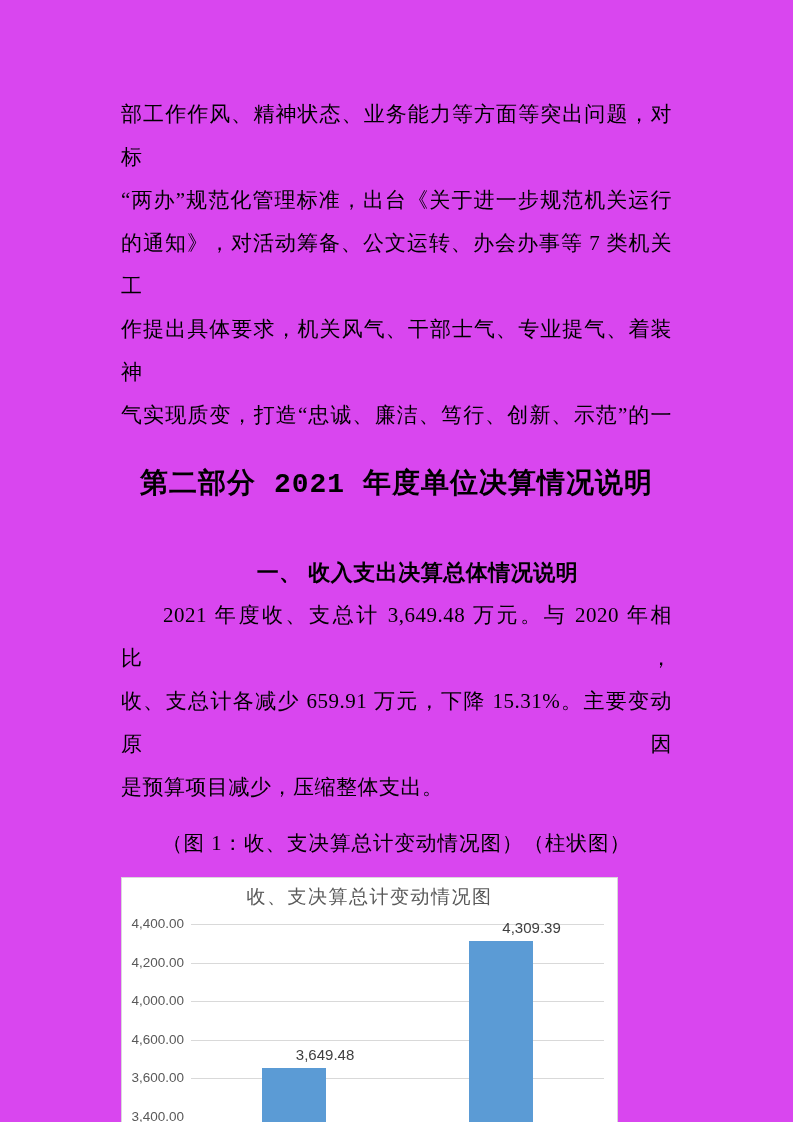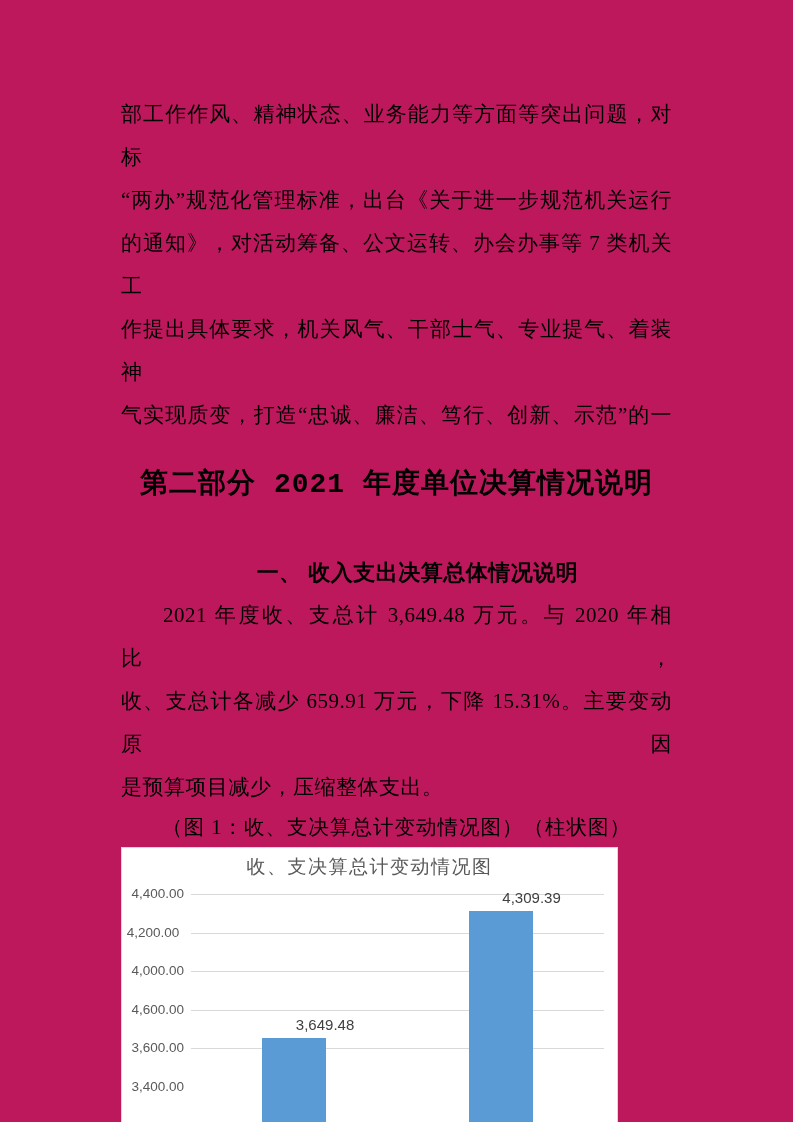--- a/index.html
+++ b/index.html
@@ -7,7 +7,7 @@
     position:relative;
     width:793px;height:1122px;
     margin:0 auto;
-    background:#be185d;
+    background:#d946ef;
     overflow:hidden;
     color:#000;
     font-family:"Liberation Serif","DejaVu Serif",serif;

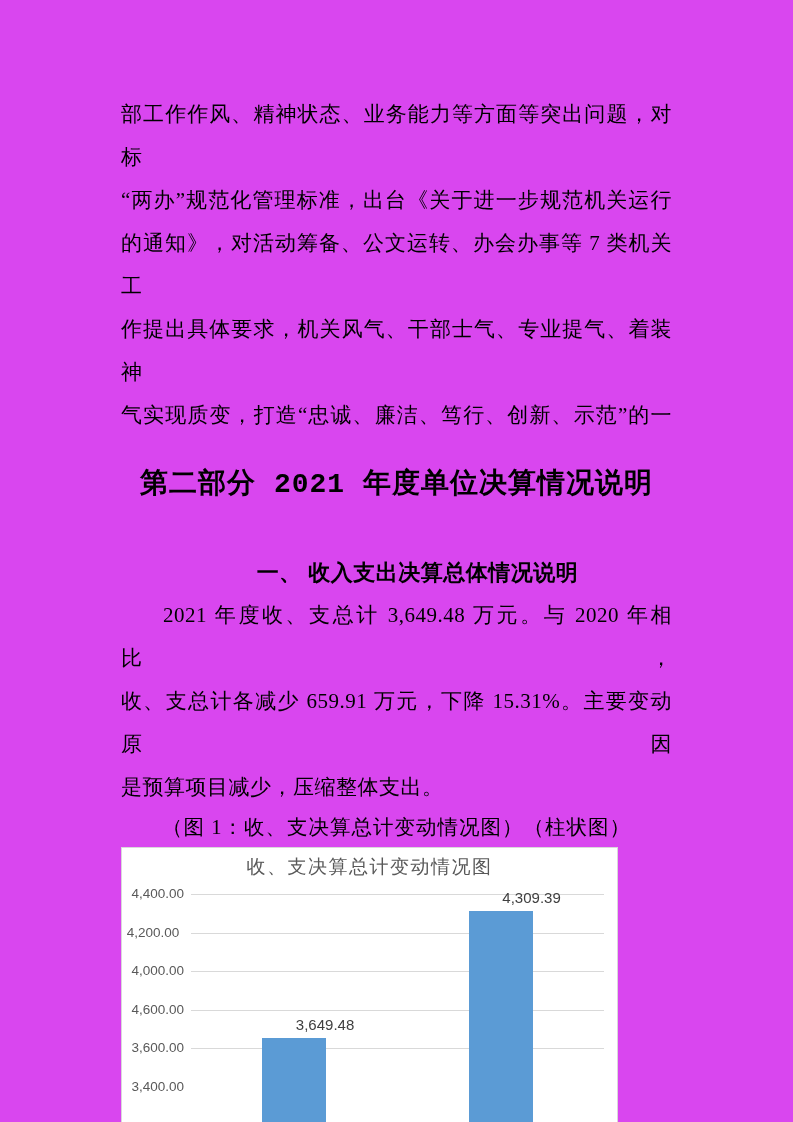--- a/index.html
+++ b/index.html
@@ -46,7 +46,7 @@
     text-align:center;
   }
   .figure-caption{
-    margin:0;
+    margin:16px;
     font-size:20.5px;
     line-height:36px;
     text-align:center;

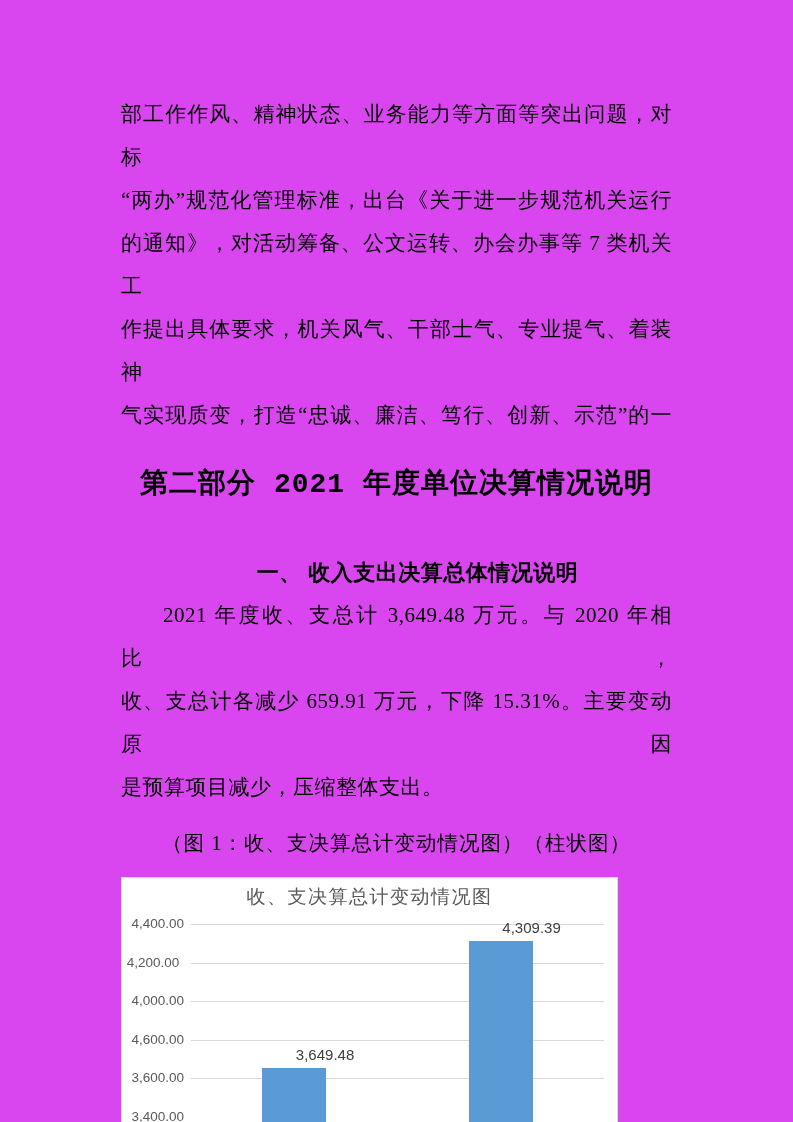--- a/index.html
+++ b/index.html
@@ -119,7 +119,7 @@
     <div class="gridline" style="top: 46px; background: rgb(217, 217, 217);"></div>
         <div class="y-tick" style="top: 37px; color: rgb(89, 89, 89);">4,400.00</div>
         <div class="gridline" style="top: 84.5px; background: rgb(217, 217, 217);"></div>
-        <div class="y-tick" style="top: 75.5px; color: rgb(89, 89, 89); text-align: center;">4,200.00</div>
+        <div class="y-tick" style="top: 75.5px; color: rgb(89, 89, 89);">4,200.00</div>
         <div class="gridline" style="top: 123px; background: rgb(217, 217, 217);"></div>
         <div class="y-tick" style="top: 114px; color: rgb(89, 89, 89);">4,000.00</div>
         <div class="gridline" style="top: 161.5px; background: rgb(217, 217, 217);"></div>

